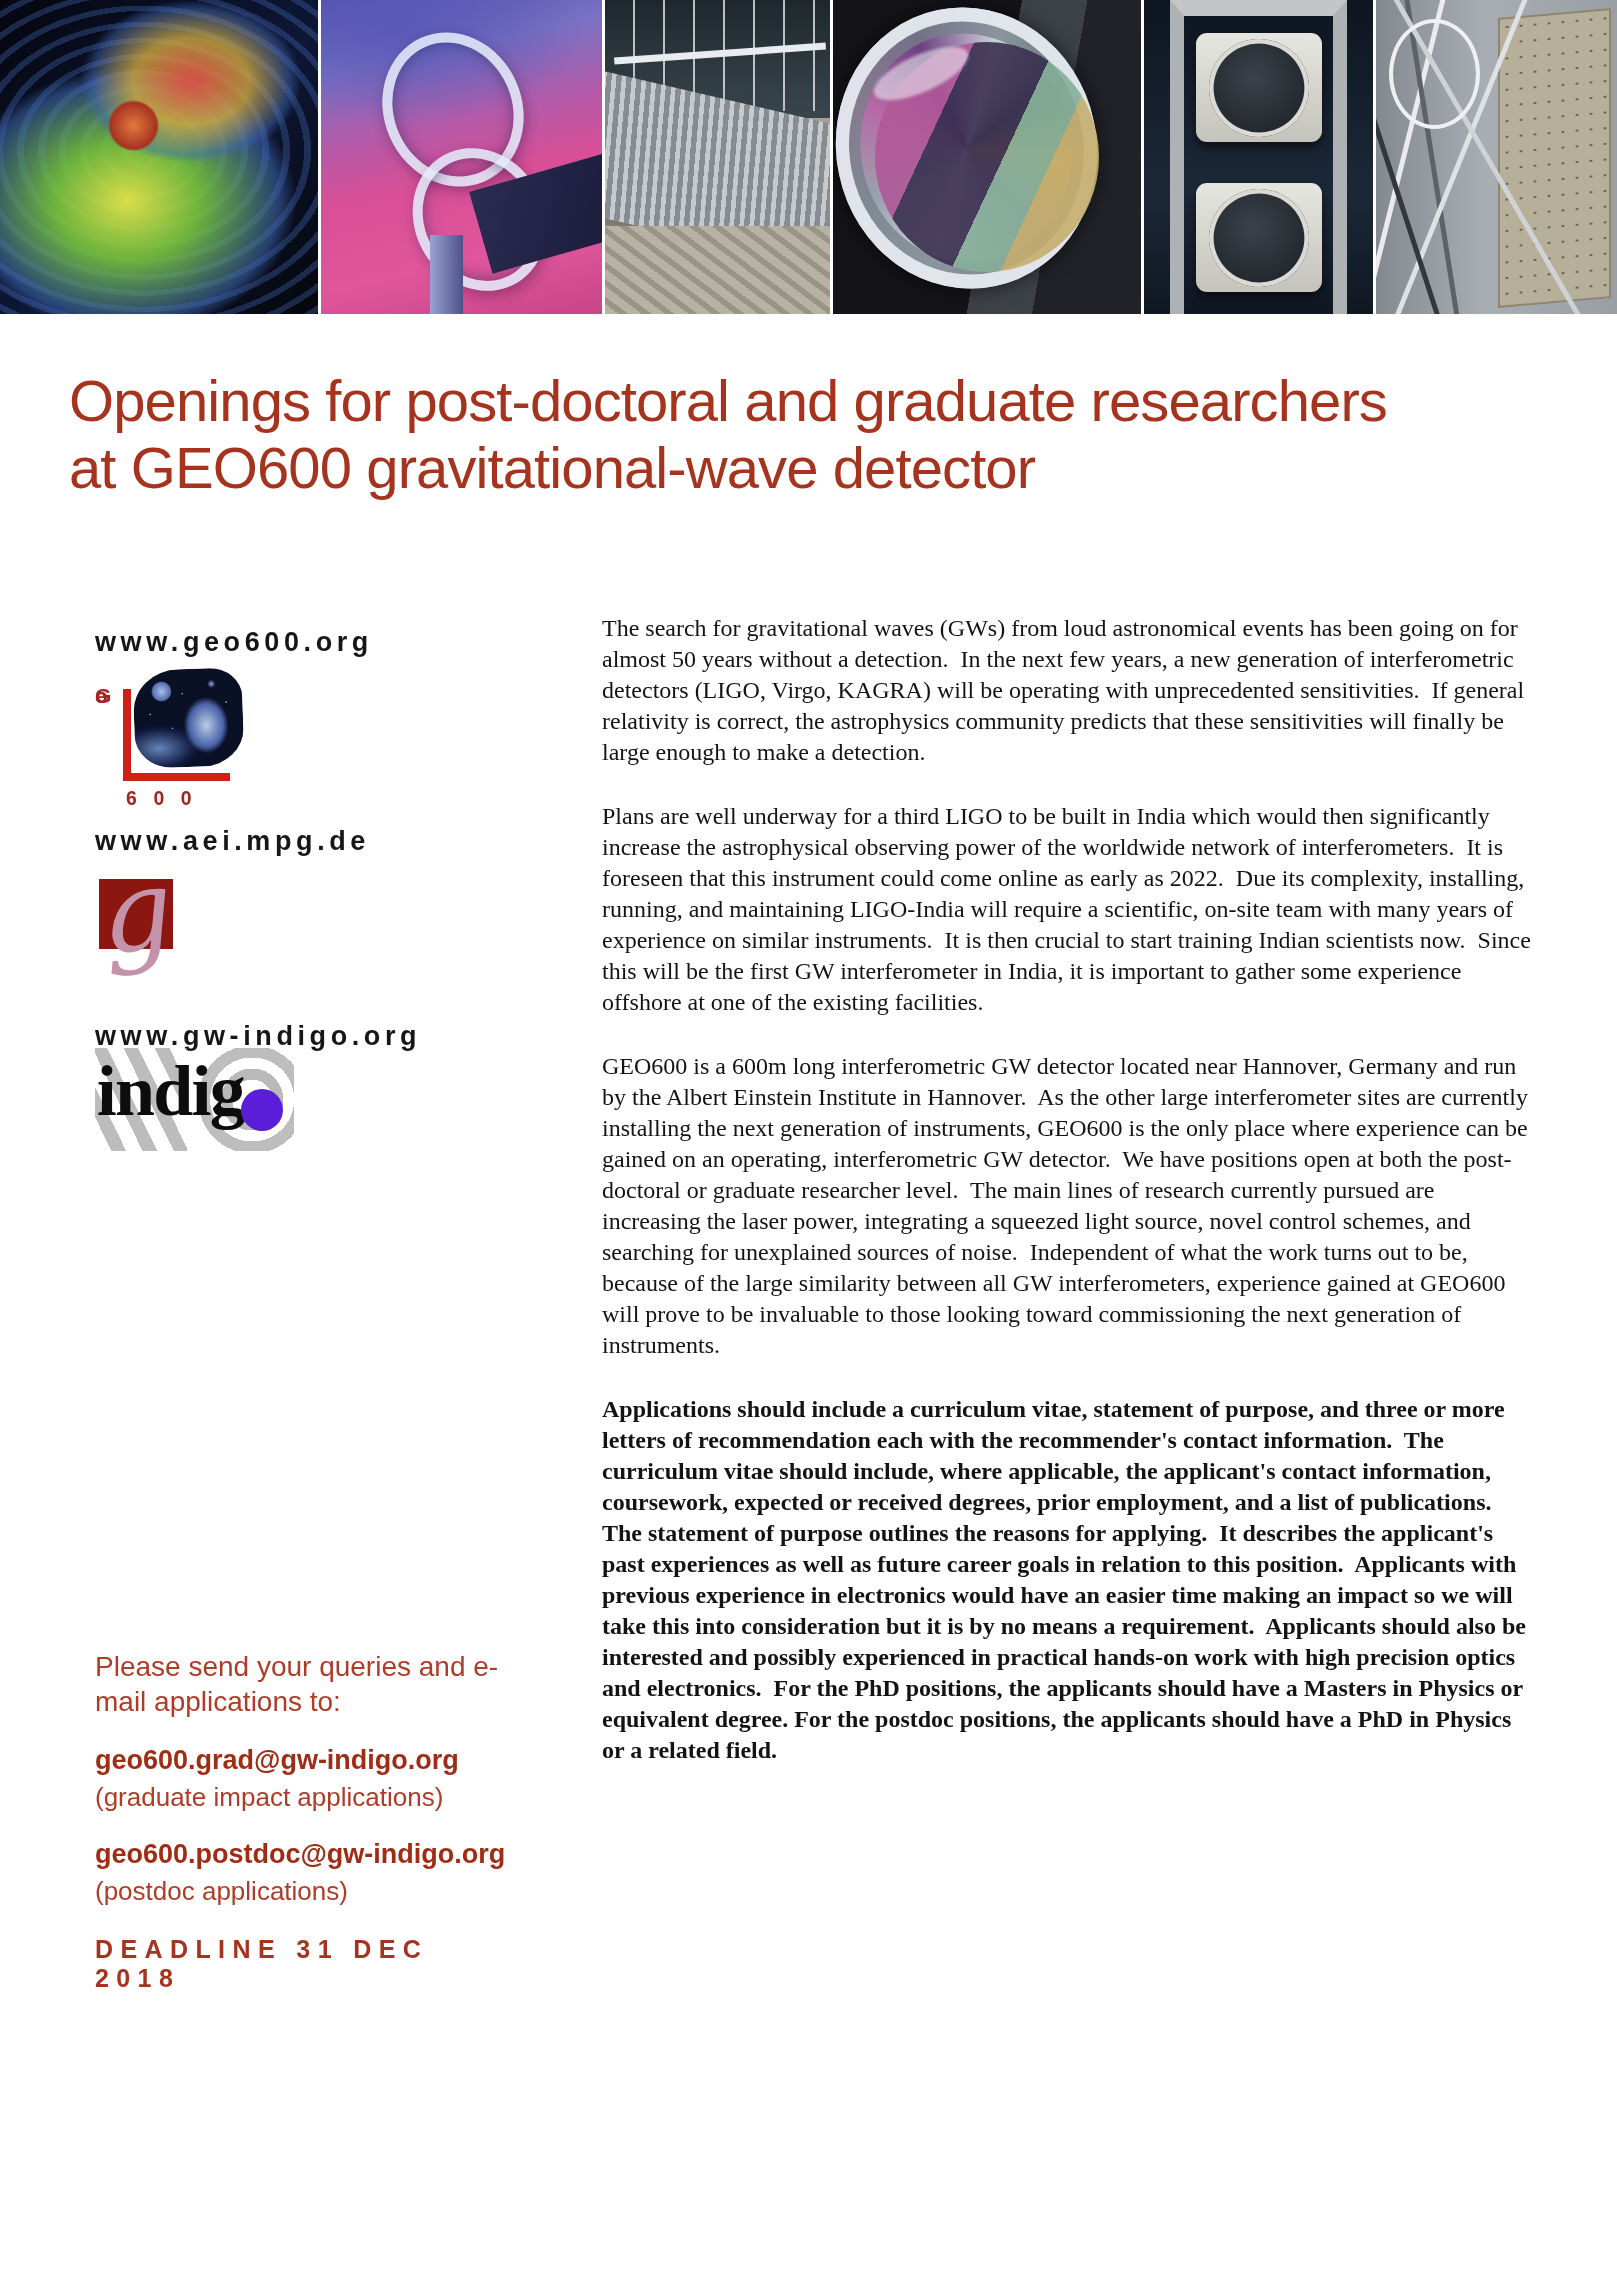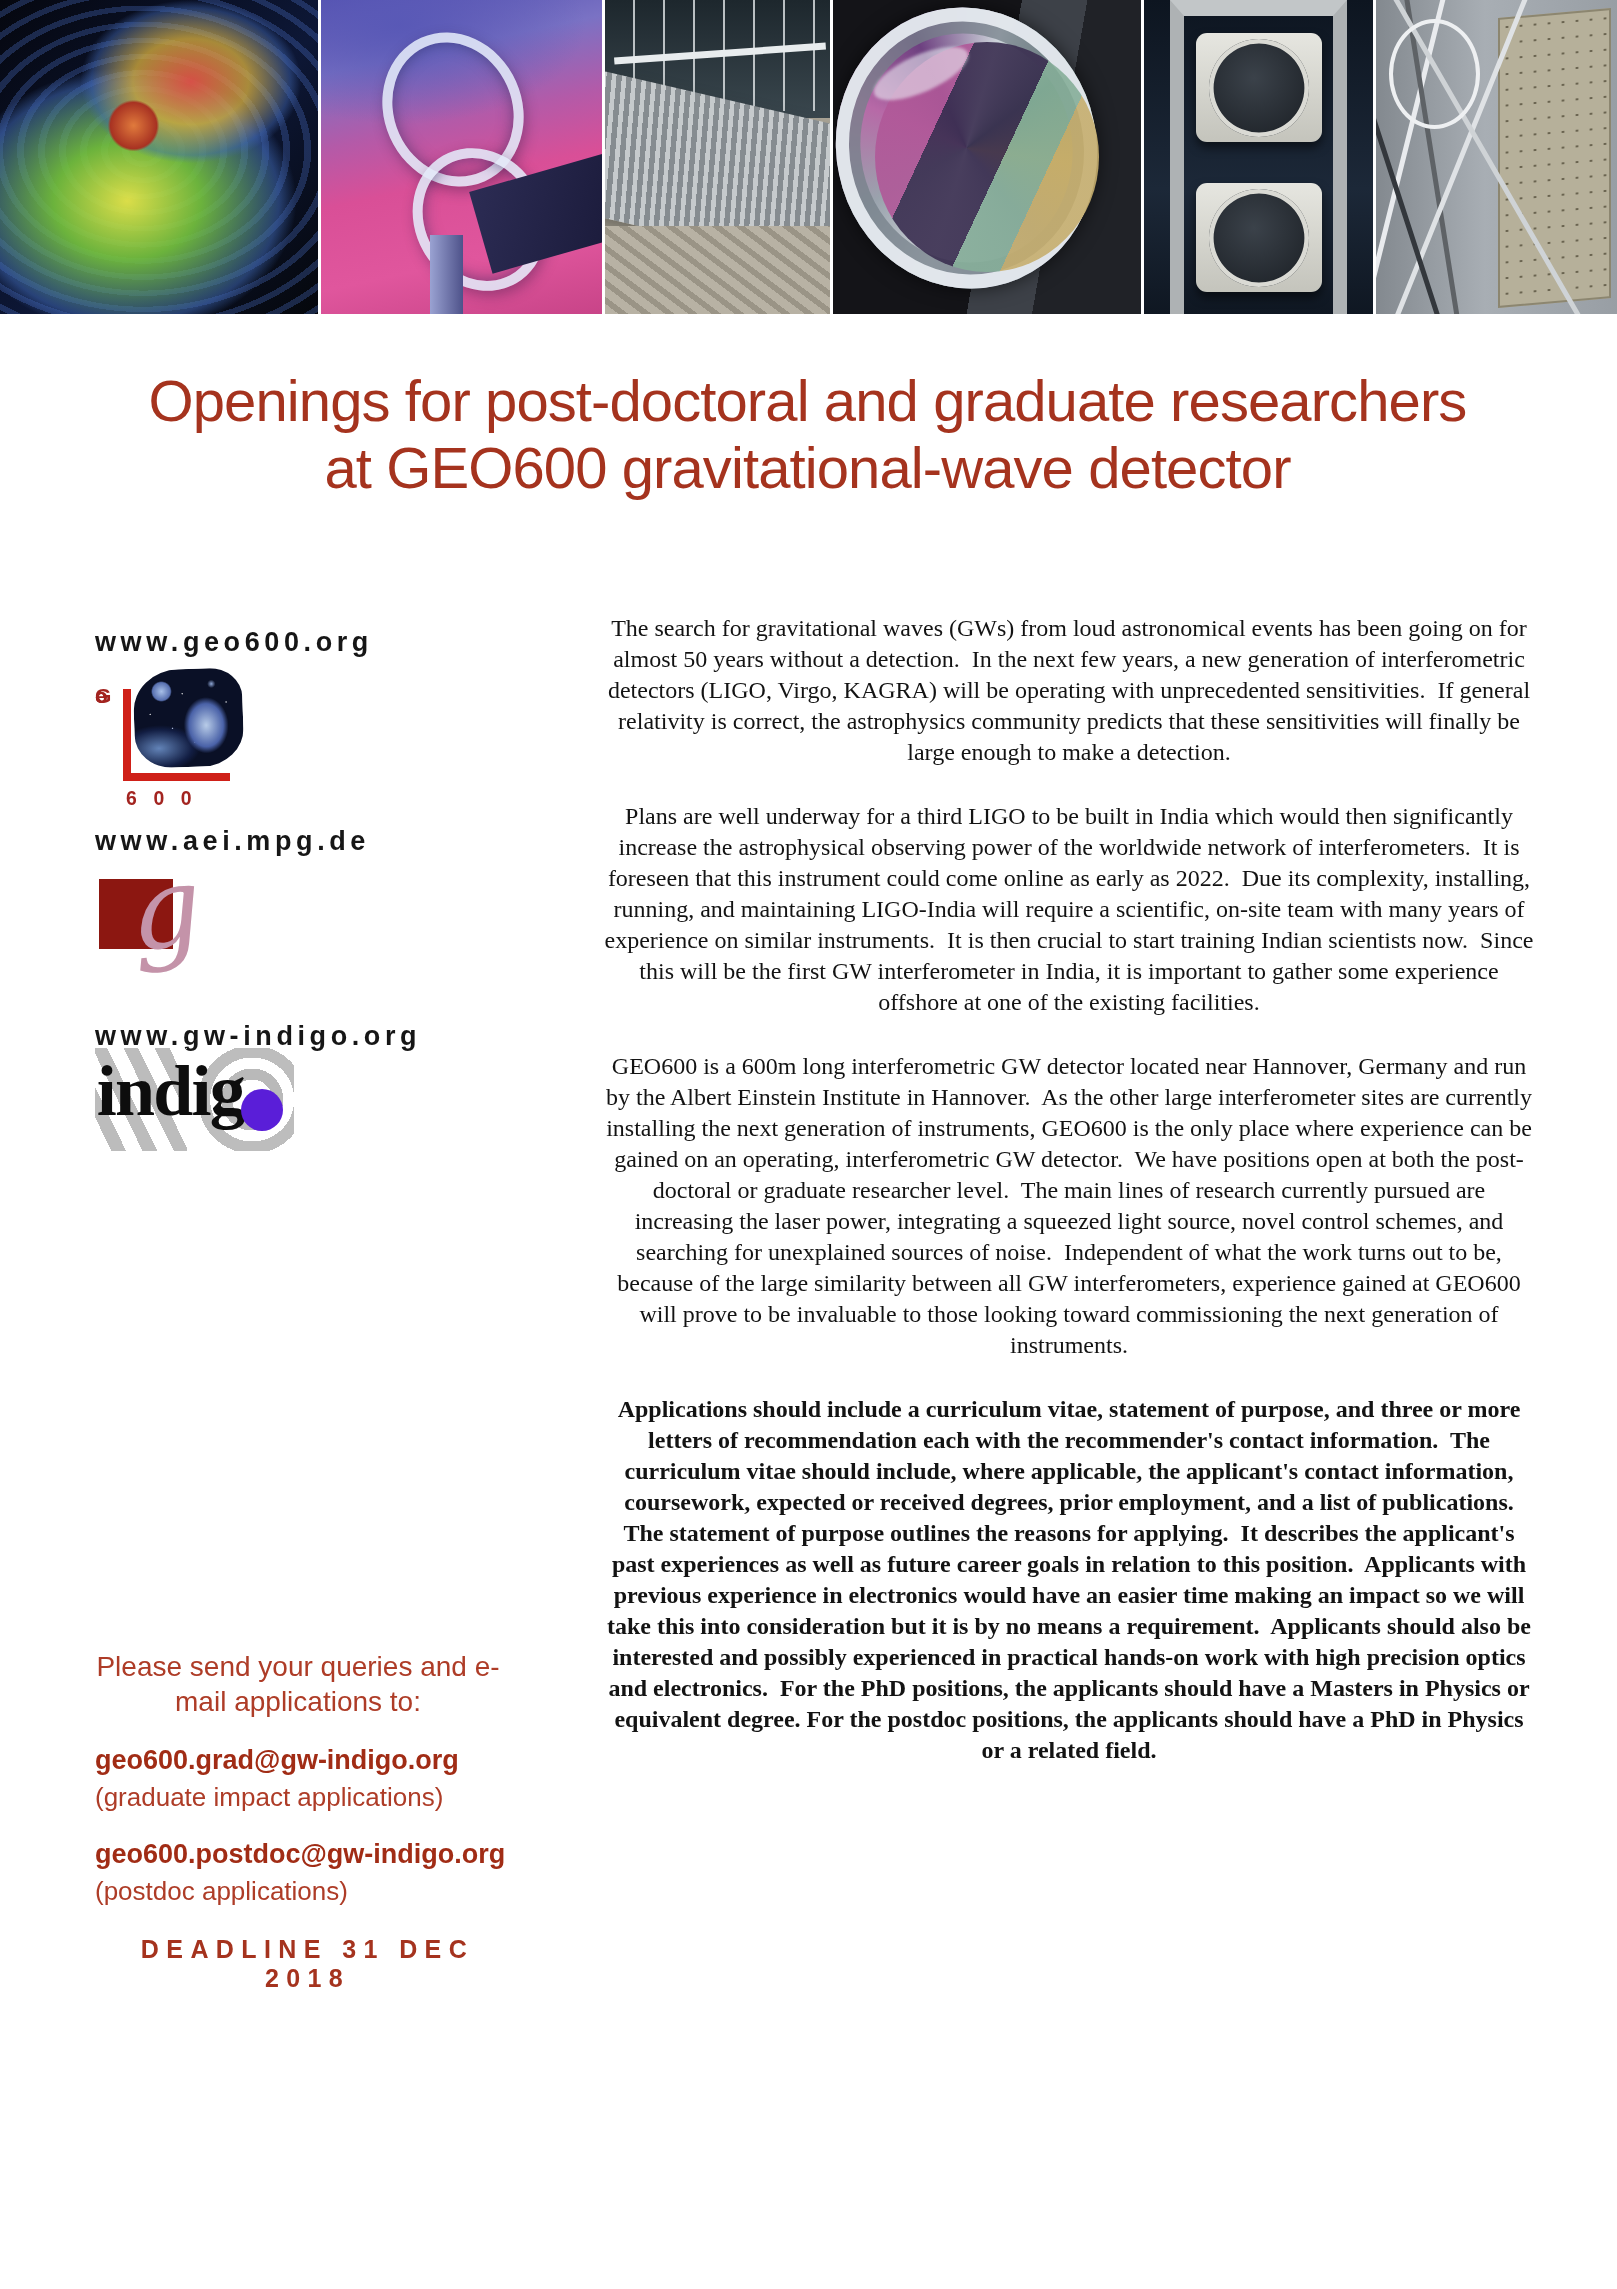--- a/index.html
+++ b/index.html
@@ -4,7 +4,7 @@
 <style>
   html,body{margin:0;padding:0;background:#ffffff;}
   .poster{position:relative;width:1618px;height:2013px;background:#fff;overflow:hidden;
-          font-family:"Liberation Sans",sans-serif;text-align:center;}
+          font-family:"Liberation Sans",sans-serif;}
 
   
   .strip{position:absolute;top:0;left:0;width:1618px;height:314px;background:#fff;}

